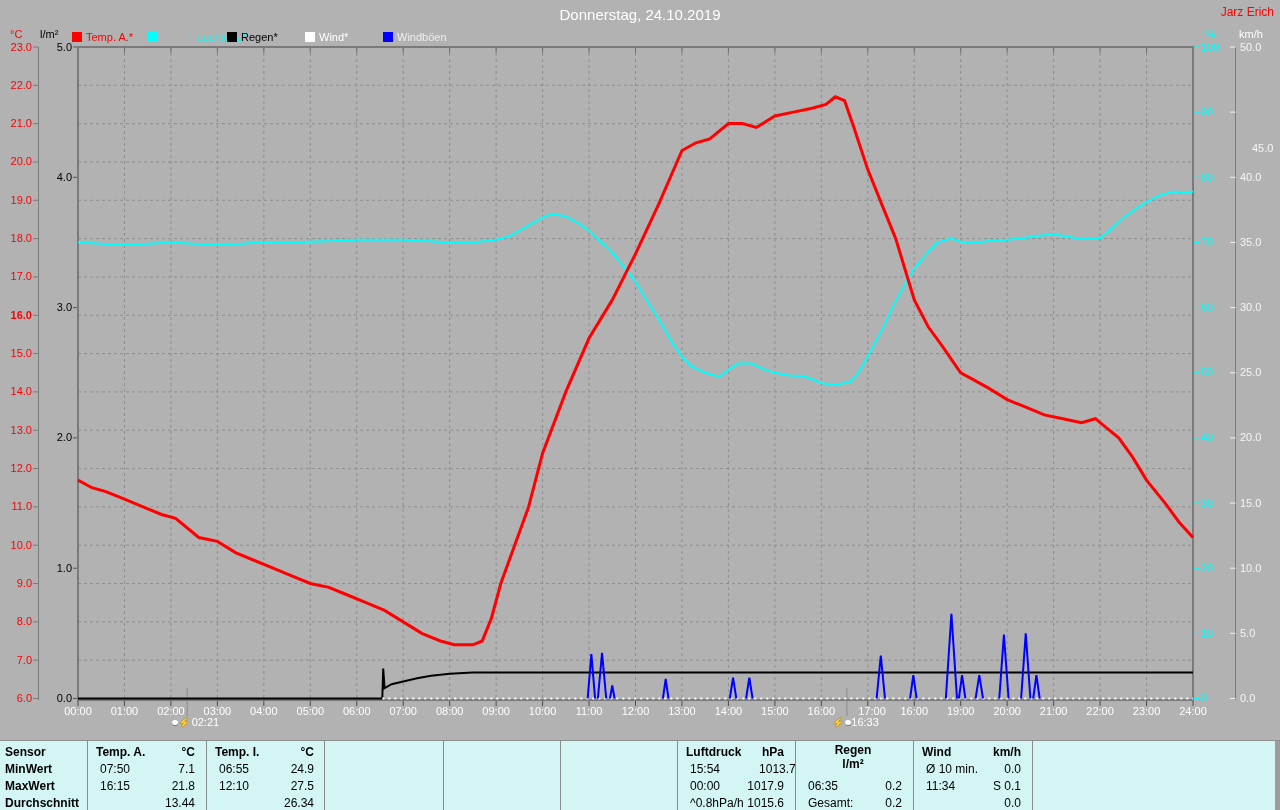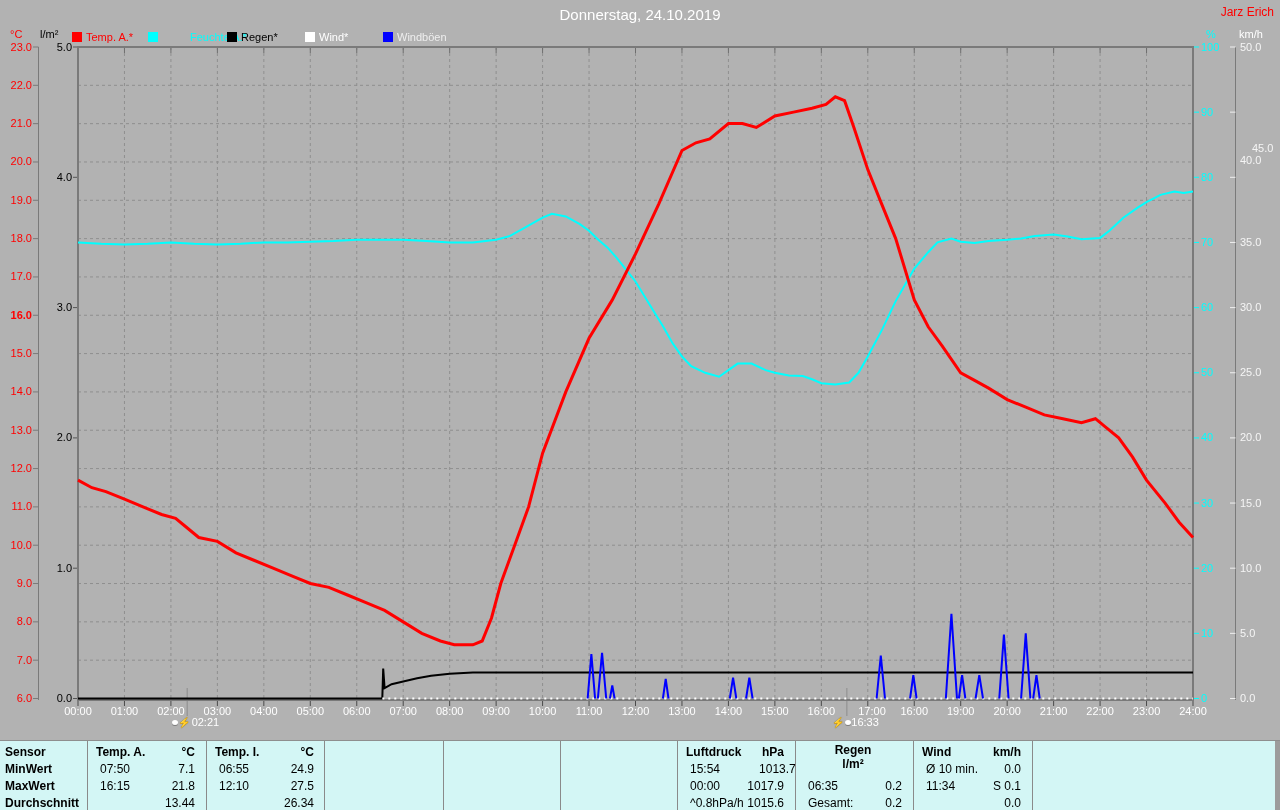--- a/index.html
+++ b/index.html
@@ -261,7 +261,7 @@
     <div class="abs axis-lbl" style="left: 1201px; width: 26px; top: 692px; color: rgb(0, 255, 255);">0</div>
     <div class="abs axis-lbl" style="left: 1240px; width: 32px; top: 40.5px; color: rgb(245, 245, 245);">50.0</div>
     <div class="abs axis-lbl" style="left: 1252px; width: 32px; top: 105.65px; color: rgb(245, 245, 245); margin-top: 36px;">45.0</div>
-    <div class="abs axis-lbl" style="left: 1240px; width: 32px; top: 154px; color: rgb(245, 245, 245);">40.0</div>
+    <div class="abs axis-lbl" style="left: 1240px; width: 32px; top: 171px; color: rgb(245, 245, 245);">40.0</div>
     <div class="abs axis-lbl" style="left: 1240px; width: 32px; top: 235.95px; color: rgb(245, 245, 245);">35.0</div>
     <div class="abs axis-lbl" style="left: 1240px; width: 32px; top: 301.1px; color: rgb(245, 245, 245);">30.0</div>
     <div class="abs axis-lbl" style="left: 1240px; width: 32px; top: 366.25px; color: rgb(245, 245, 245);">25.0</div>

